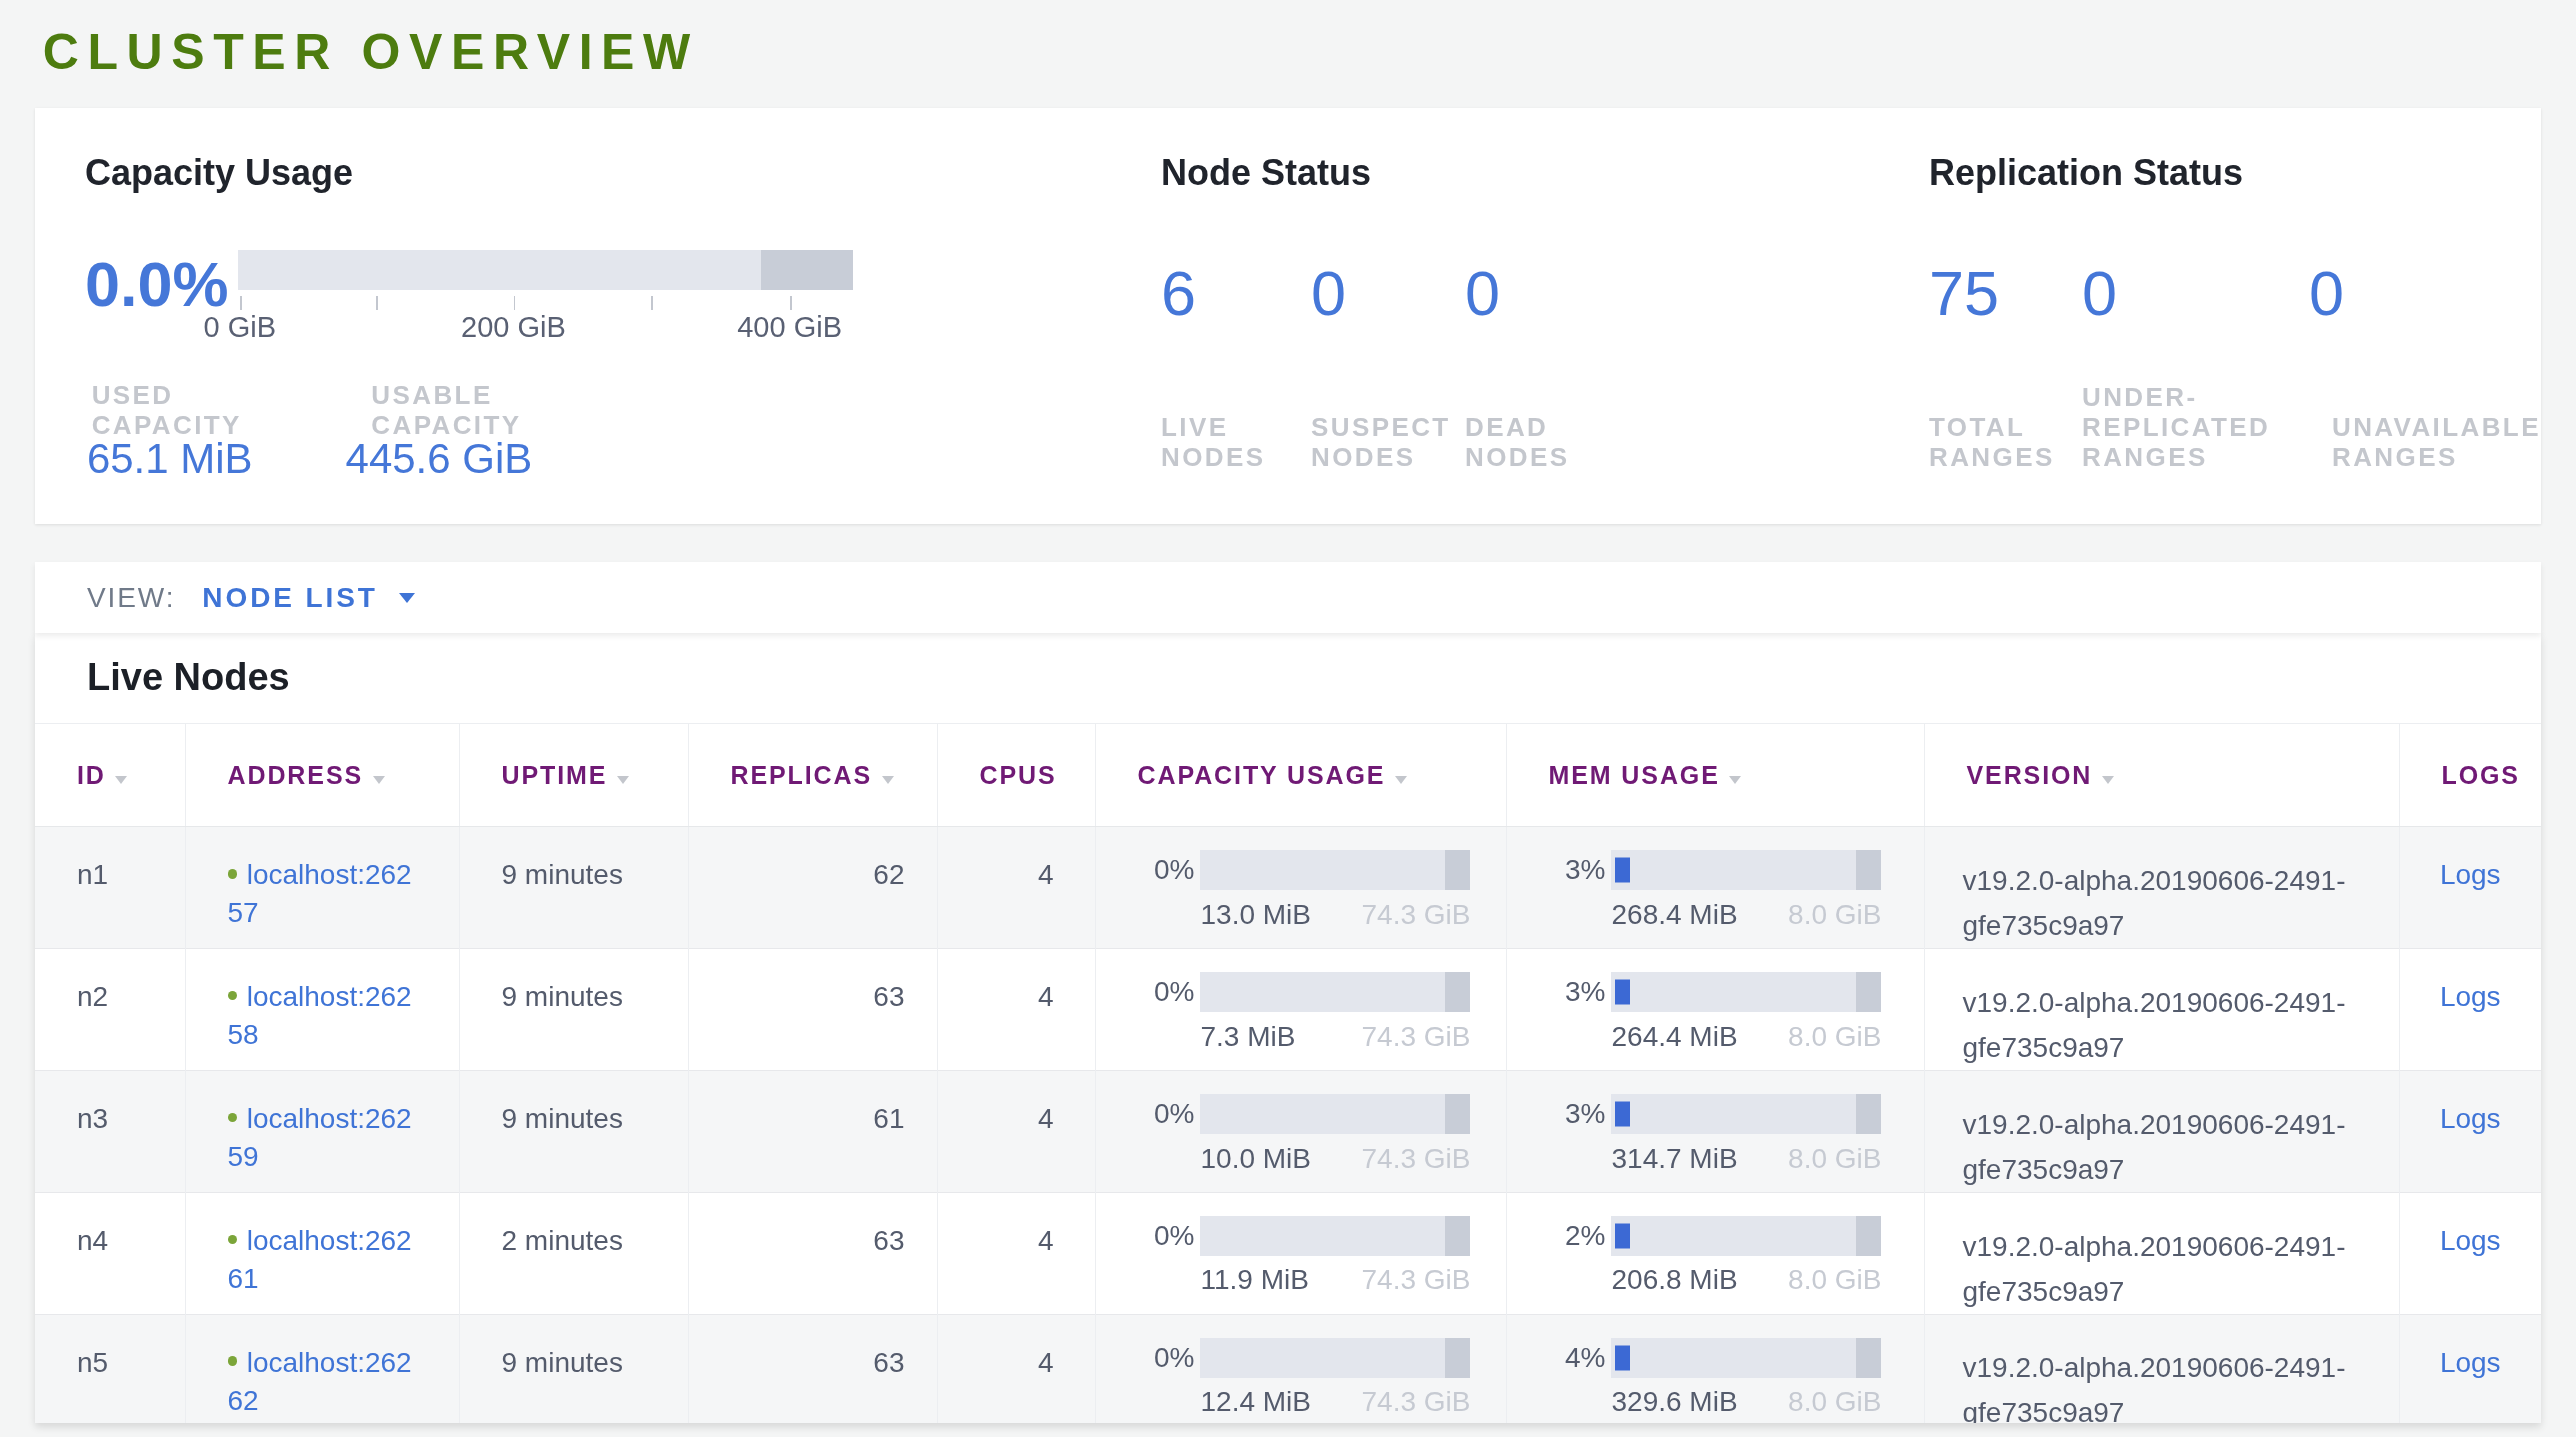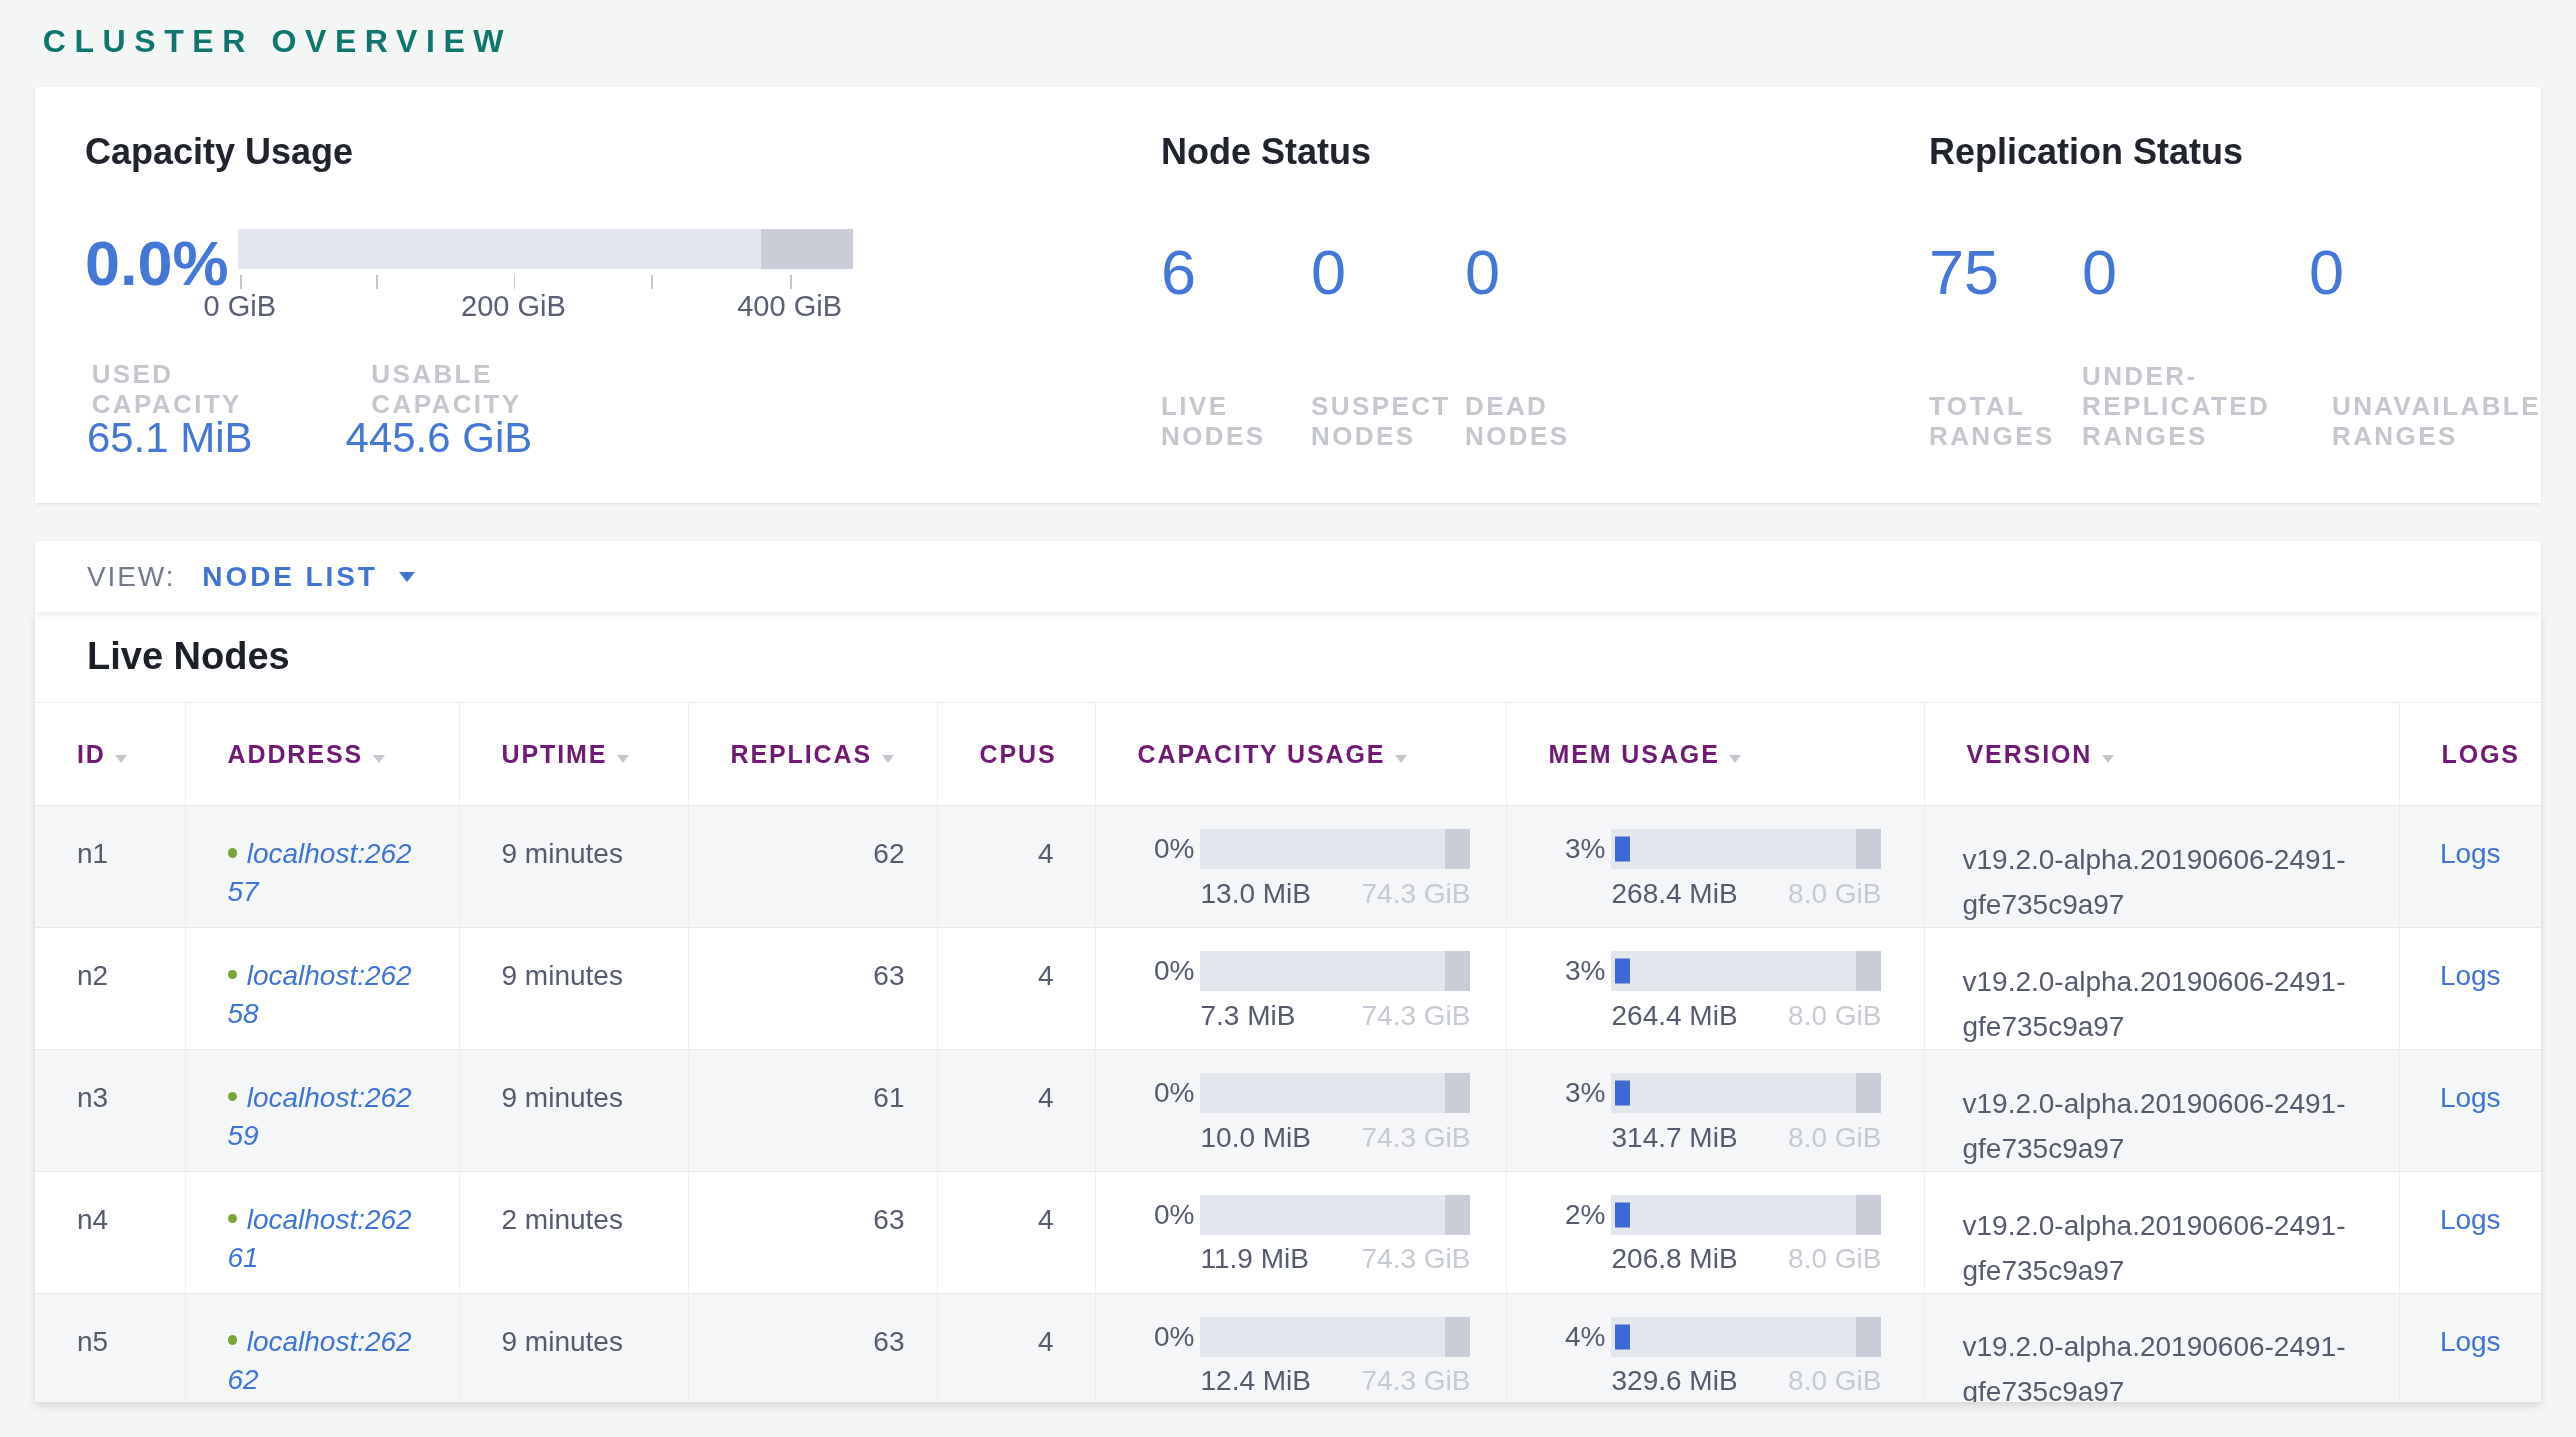--- a/index.html
+++ b/index.html
@@ -14,8 +14,8 @@
   
   .page-title {
     margin:23px 0 27px 7.7px;
-    font-size:32px; font-weight:bold; letter-spacing:8.6px;
-    color:#0f766e;
+    font-size:50px; font-weight:bold; letter-spacing:8.6px;
+    color:#4d7c0f;
   }
 
   

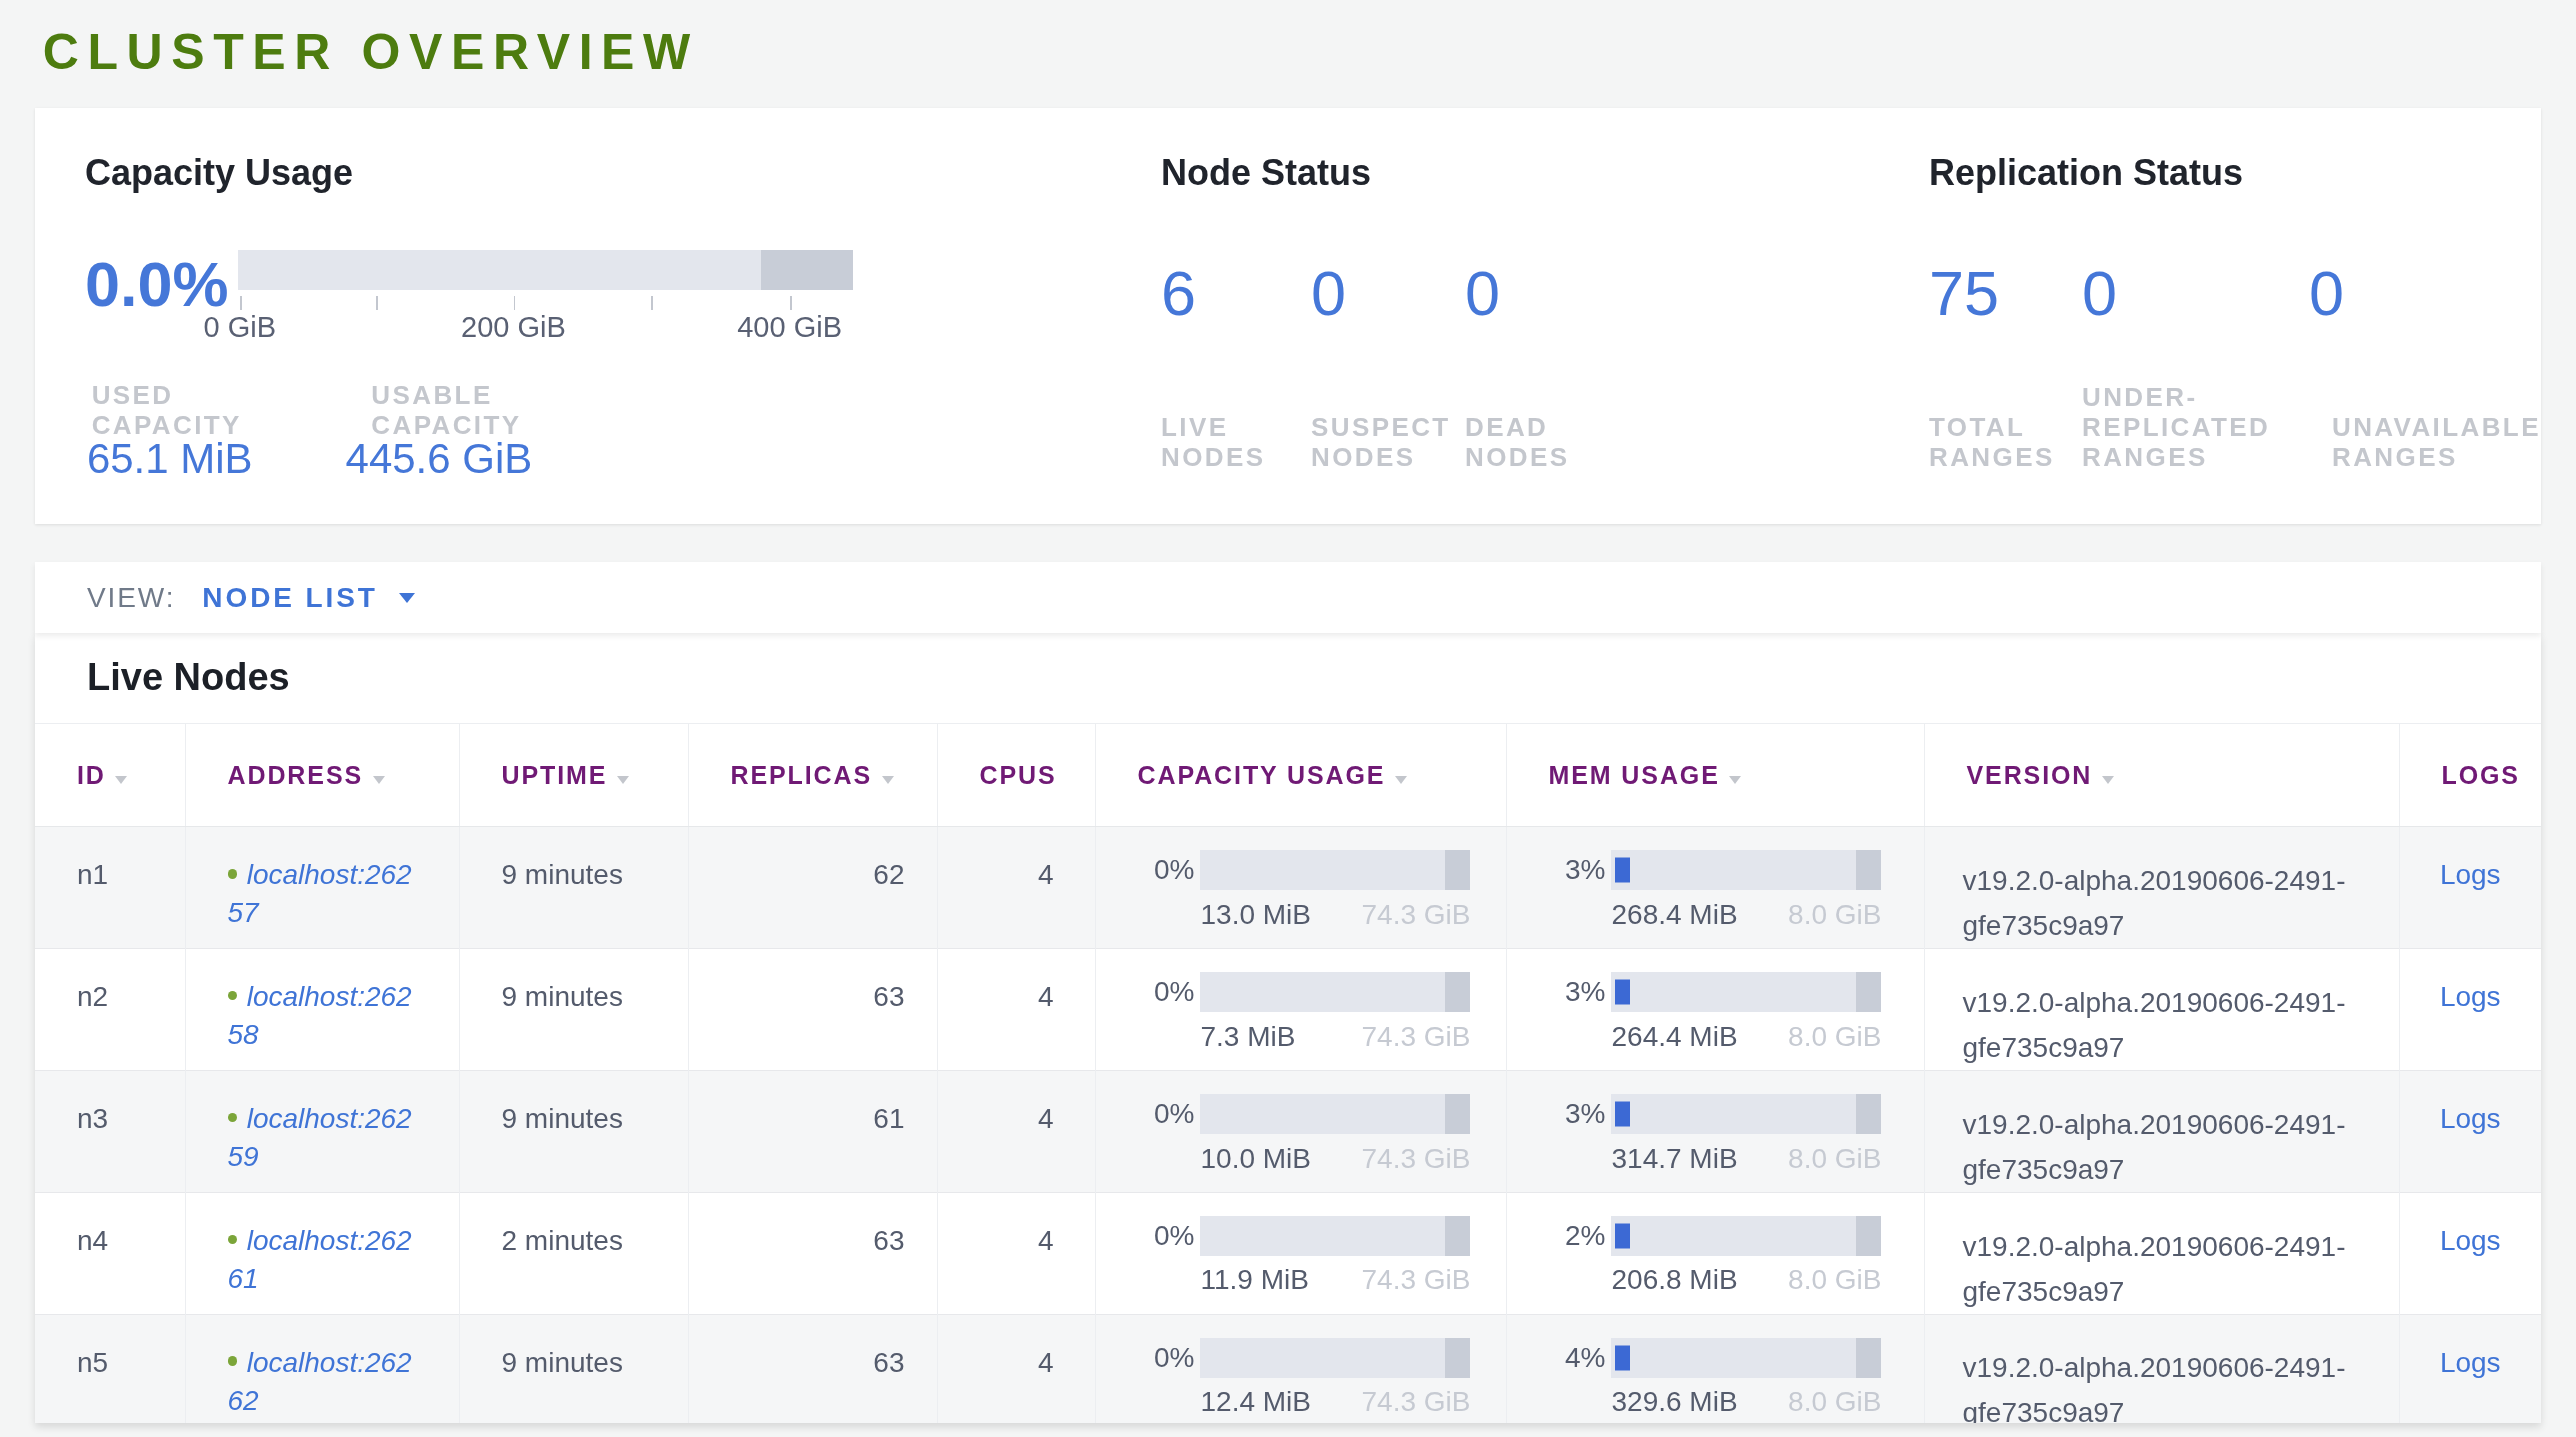--- a/index.html
+++ b/index.html
@@ -104,7 +104,7 @@
   tbody tr:nth-child(even){ background:#ffffff; }
 
   .c-id { padding-left:42px; }
-  .c-addr { padding-left:42px;font-style:italic; }
+  .c-addr { padding-left:42px; }
   .addr { width:196px; word-break:break-all; }
   .addr-link { color:#3f74d6; text-decoration:none; cursor:pointer; }
   .dot { display:inline-block; width:9.6px; height:9.6px; border-radius:50%;

